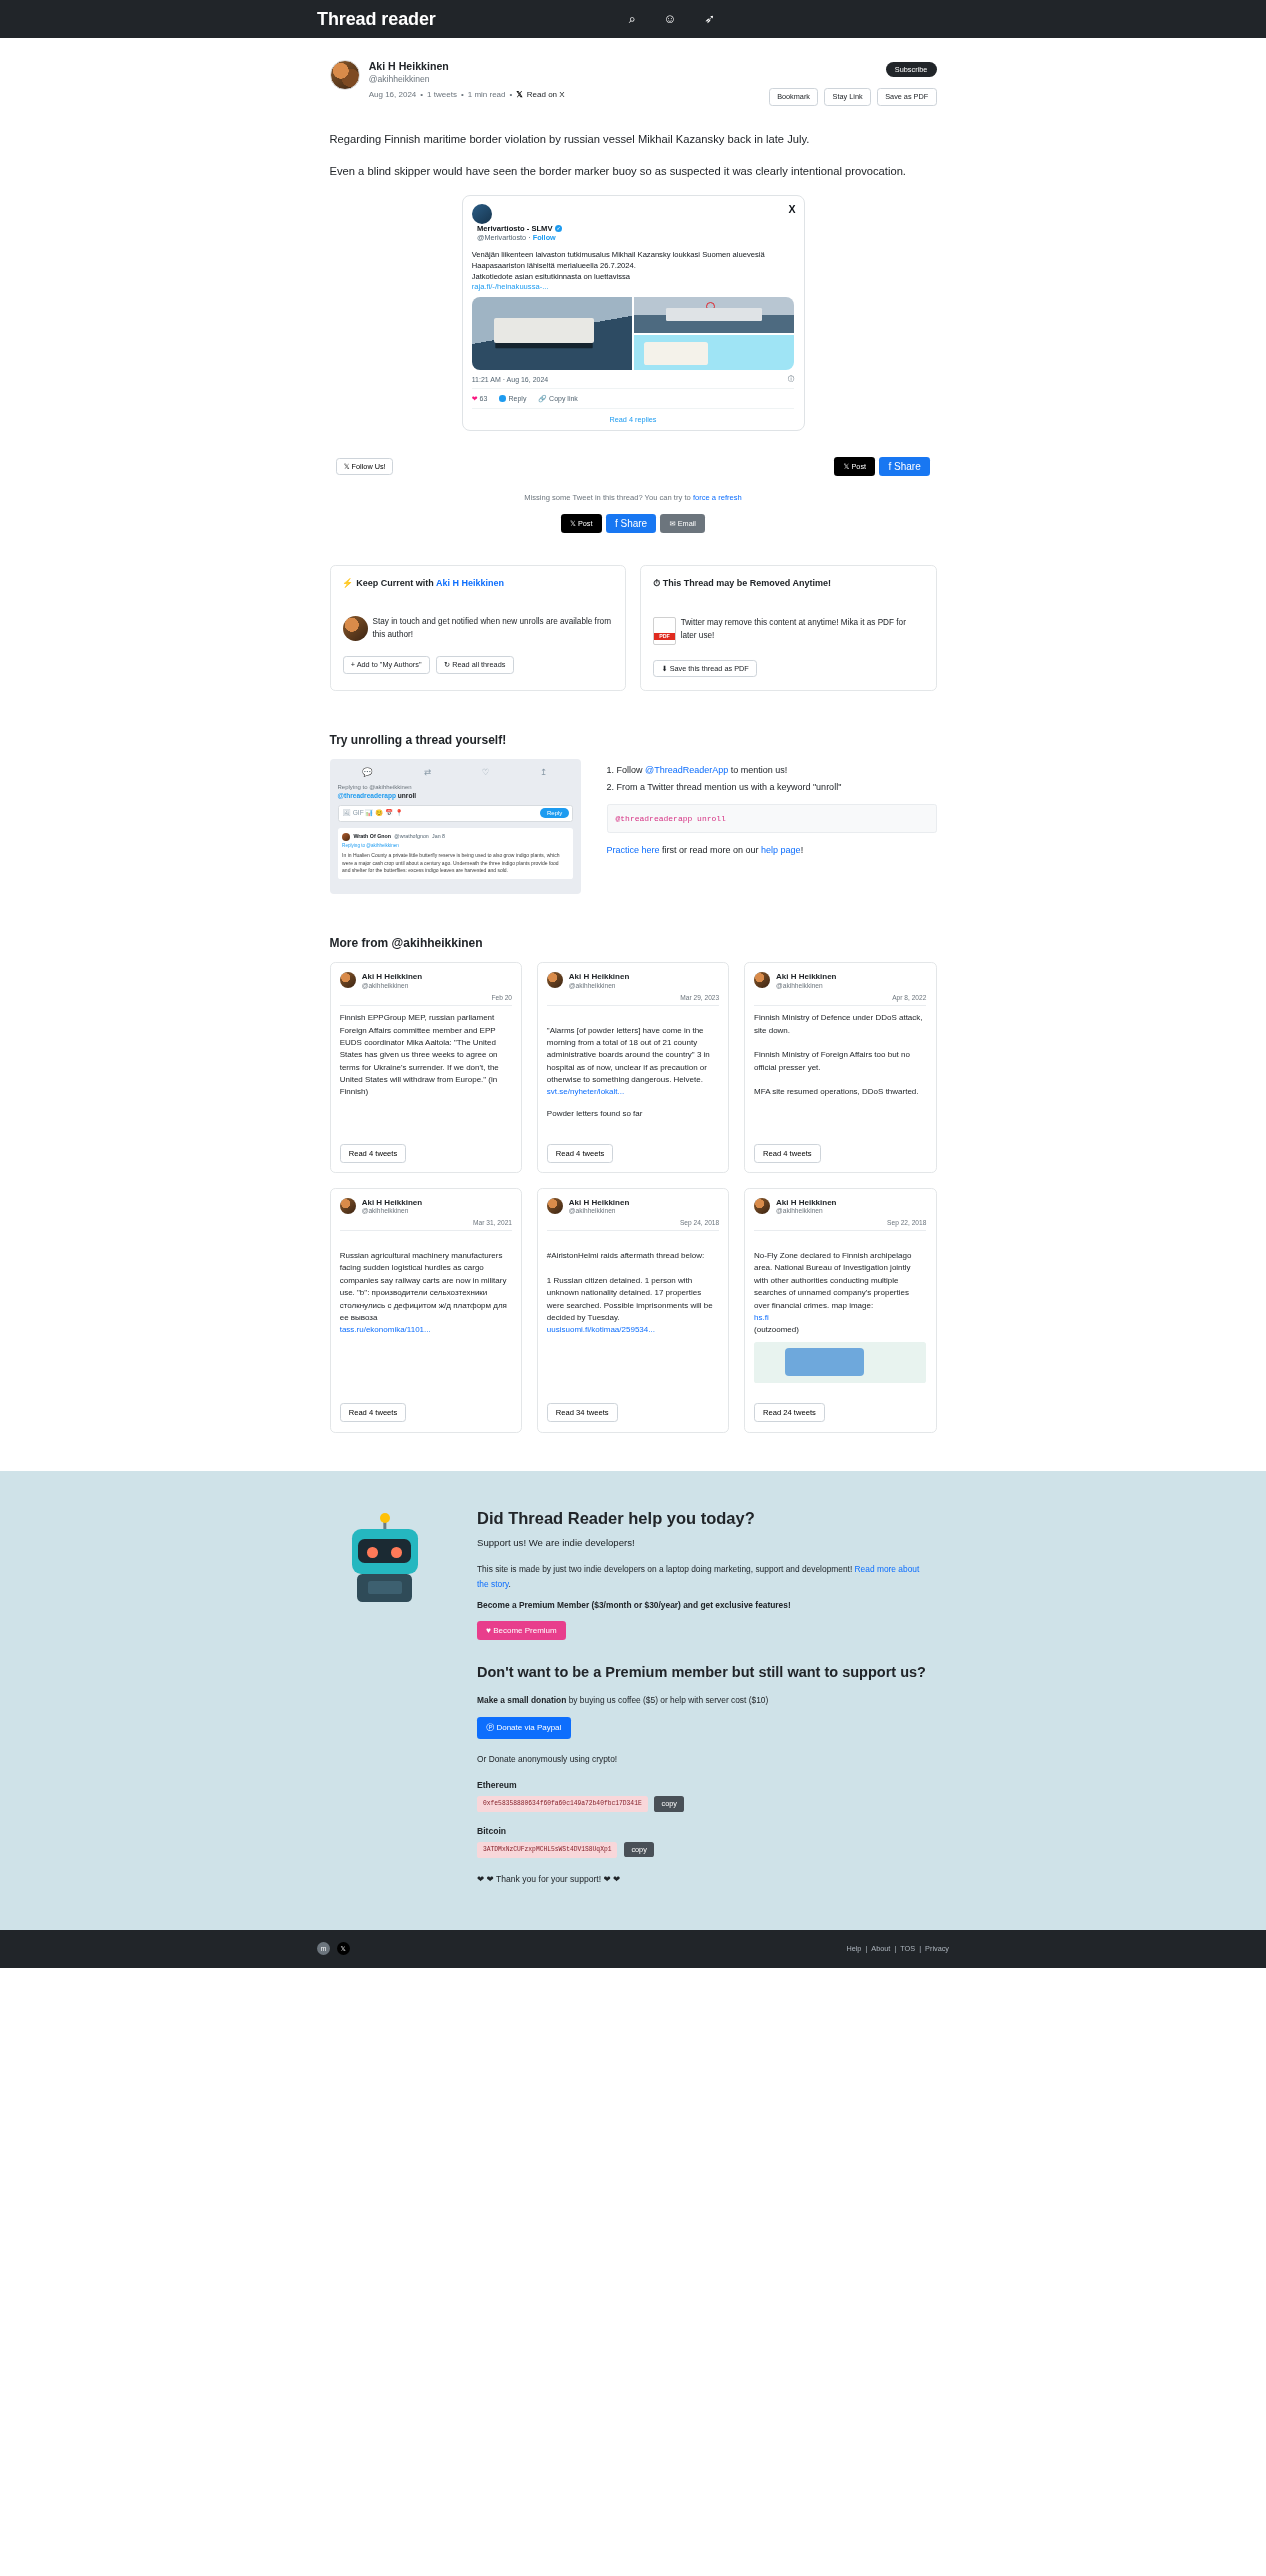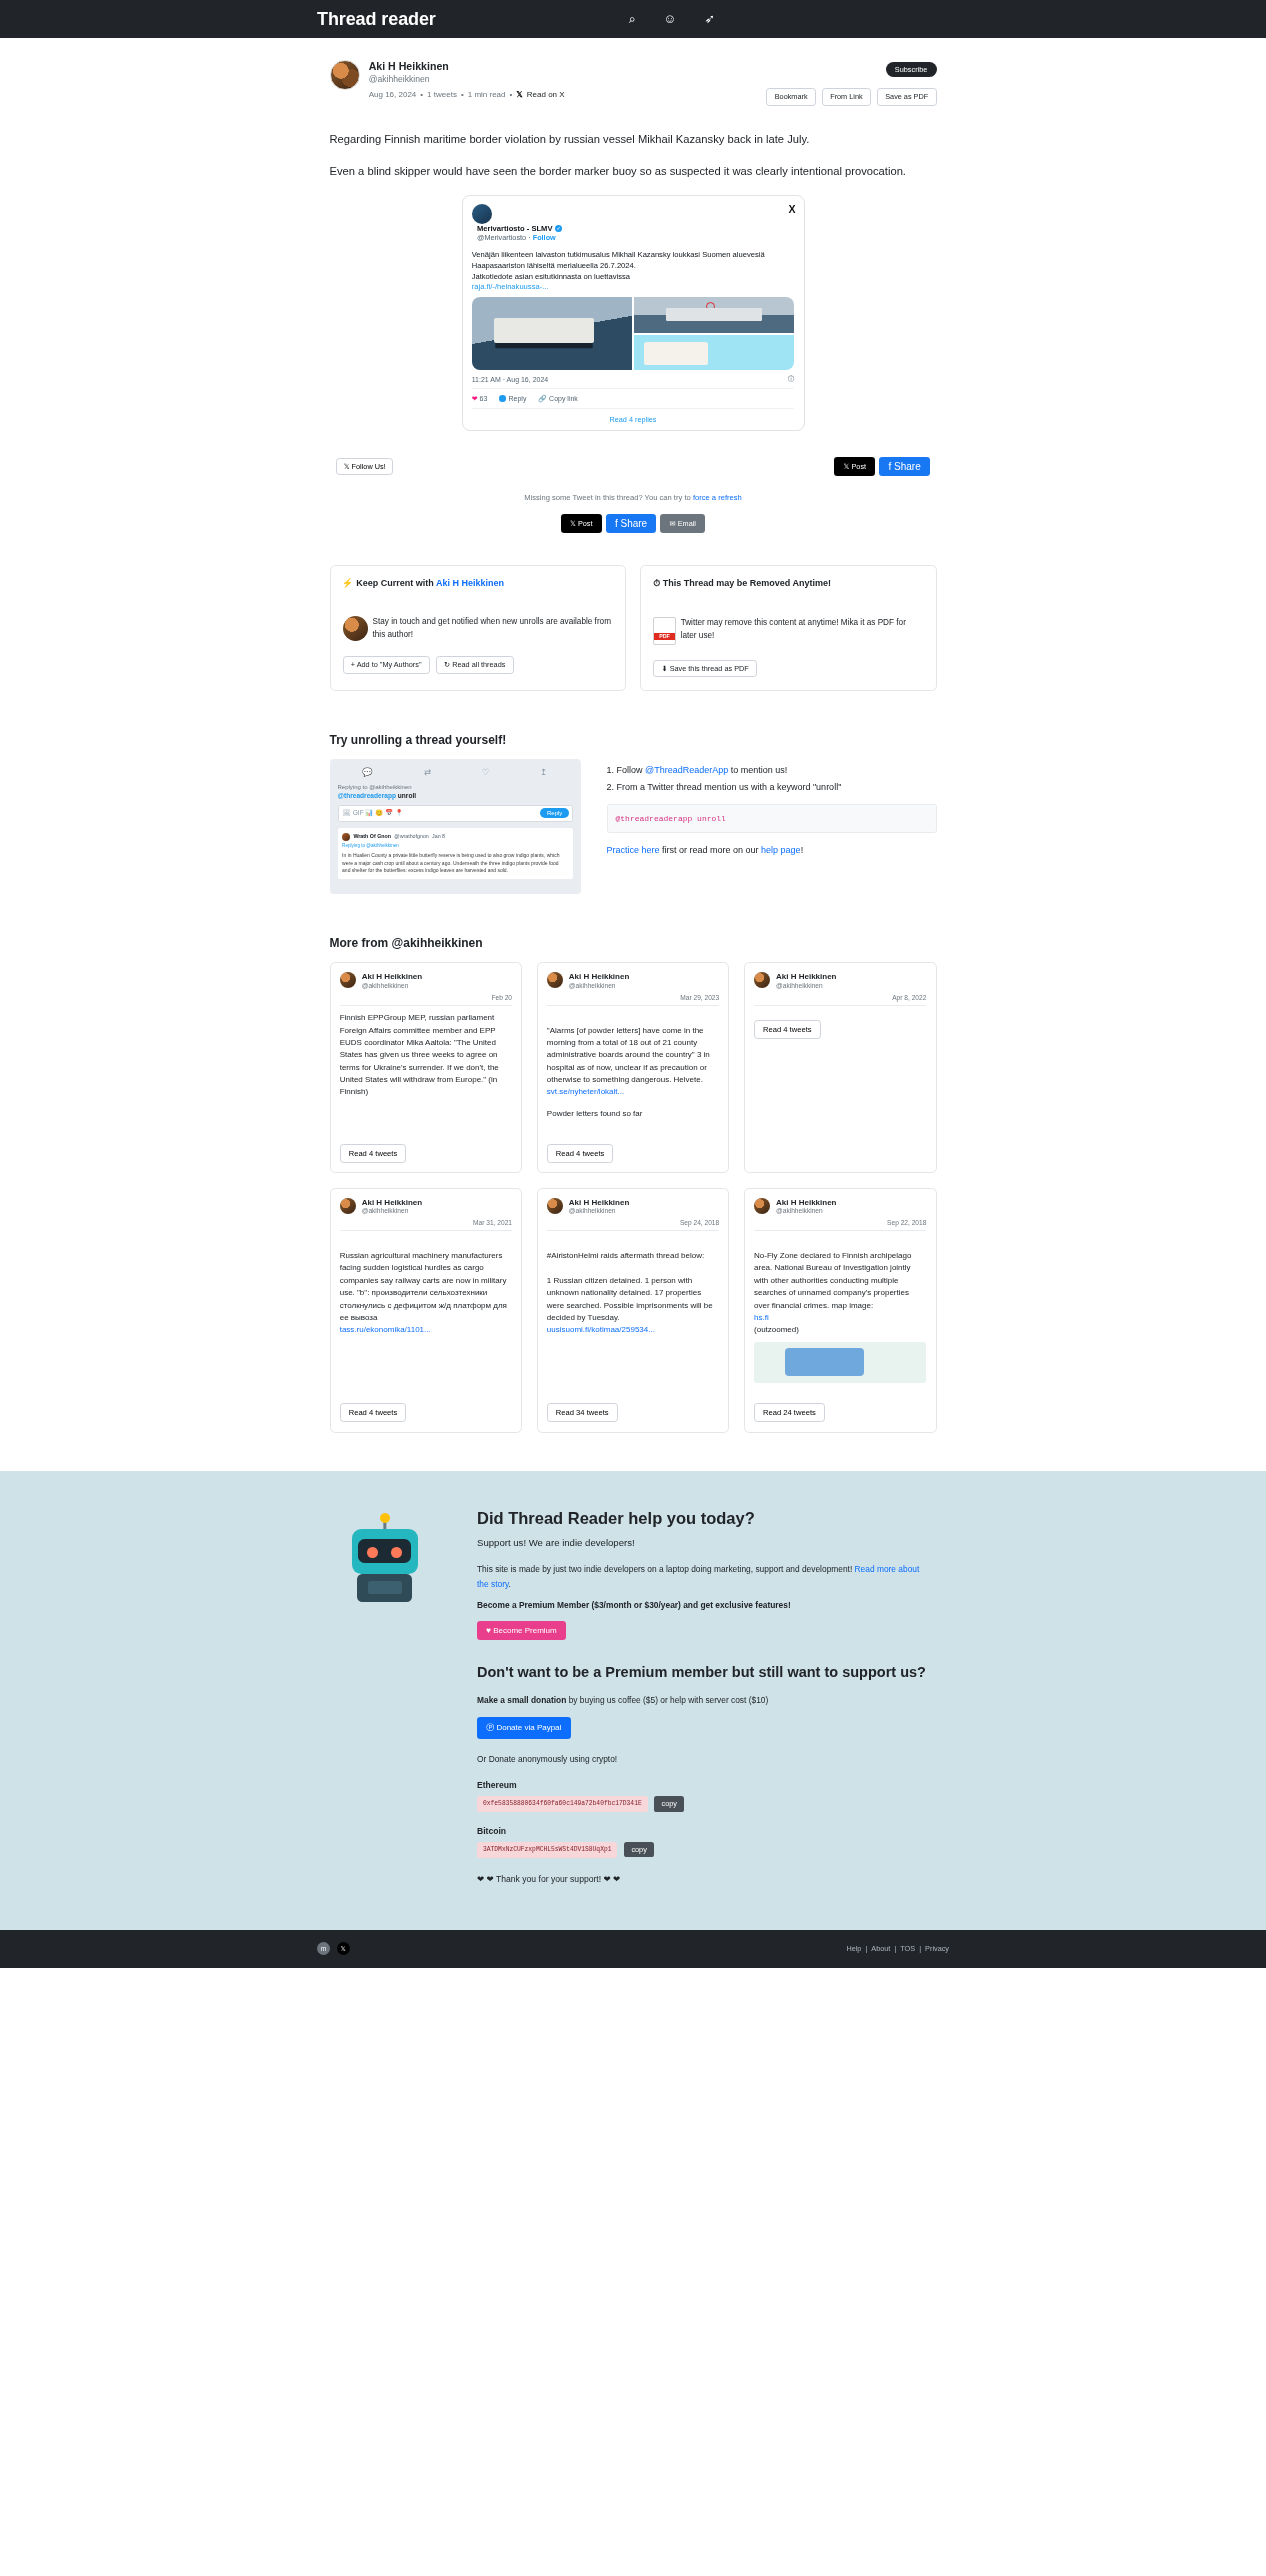--- a/index.html
+++ b/index.html
@@ -409,7 +409,7 @@
 
   <div class="action-row">
     <button class="btn-sm">Bookmark</button>
-    <button class="btn-sm">From Link</button>
+    <button class="btn-sm">Stay Link</button>
     <button class="btn-sm">Save as PDF</button>
   </div>
 

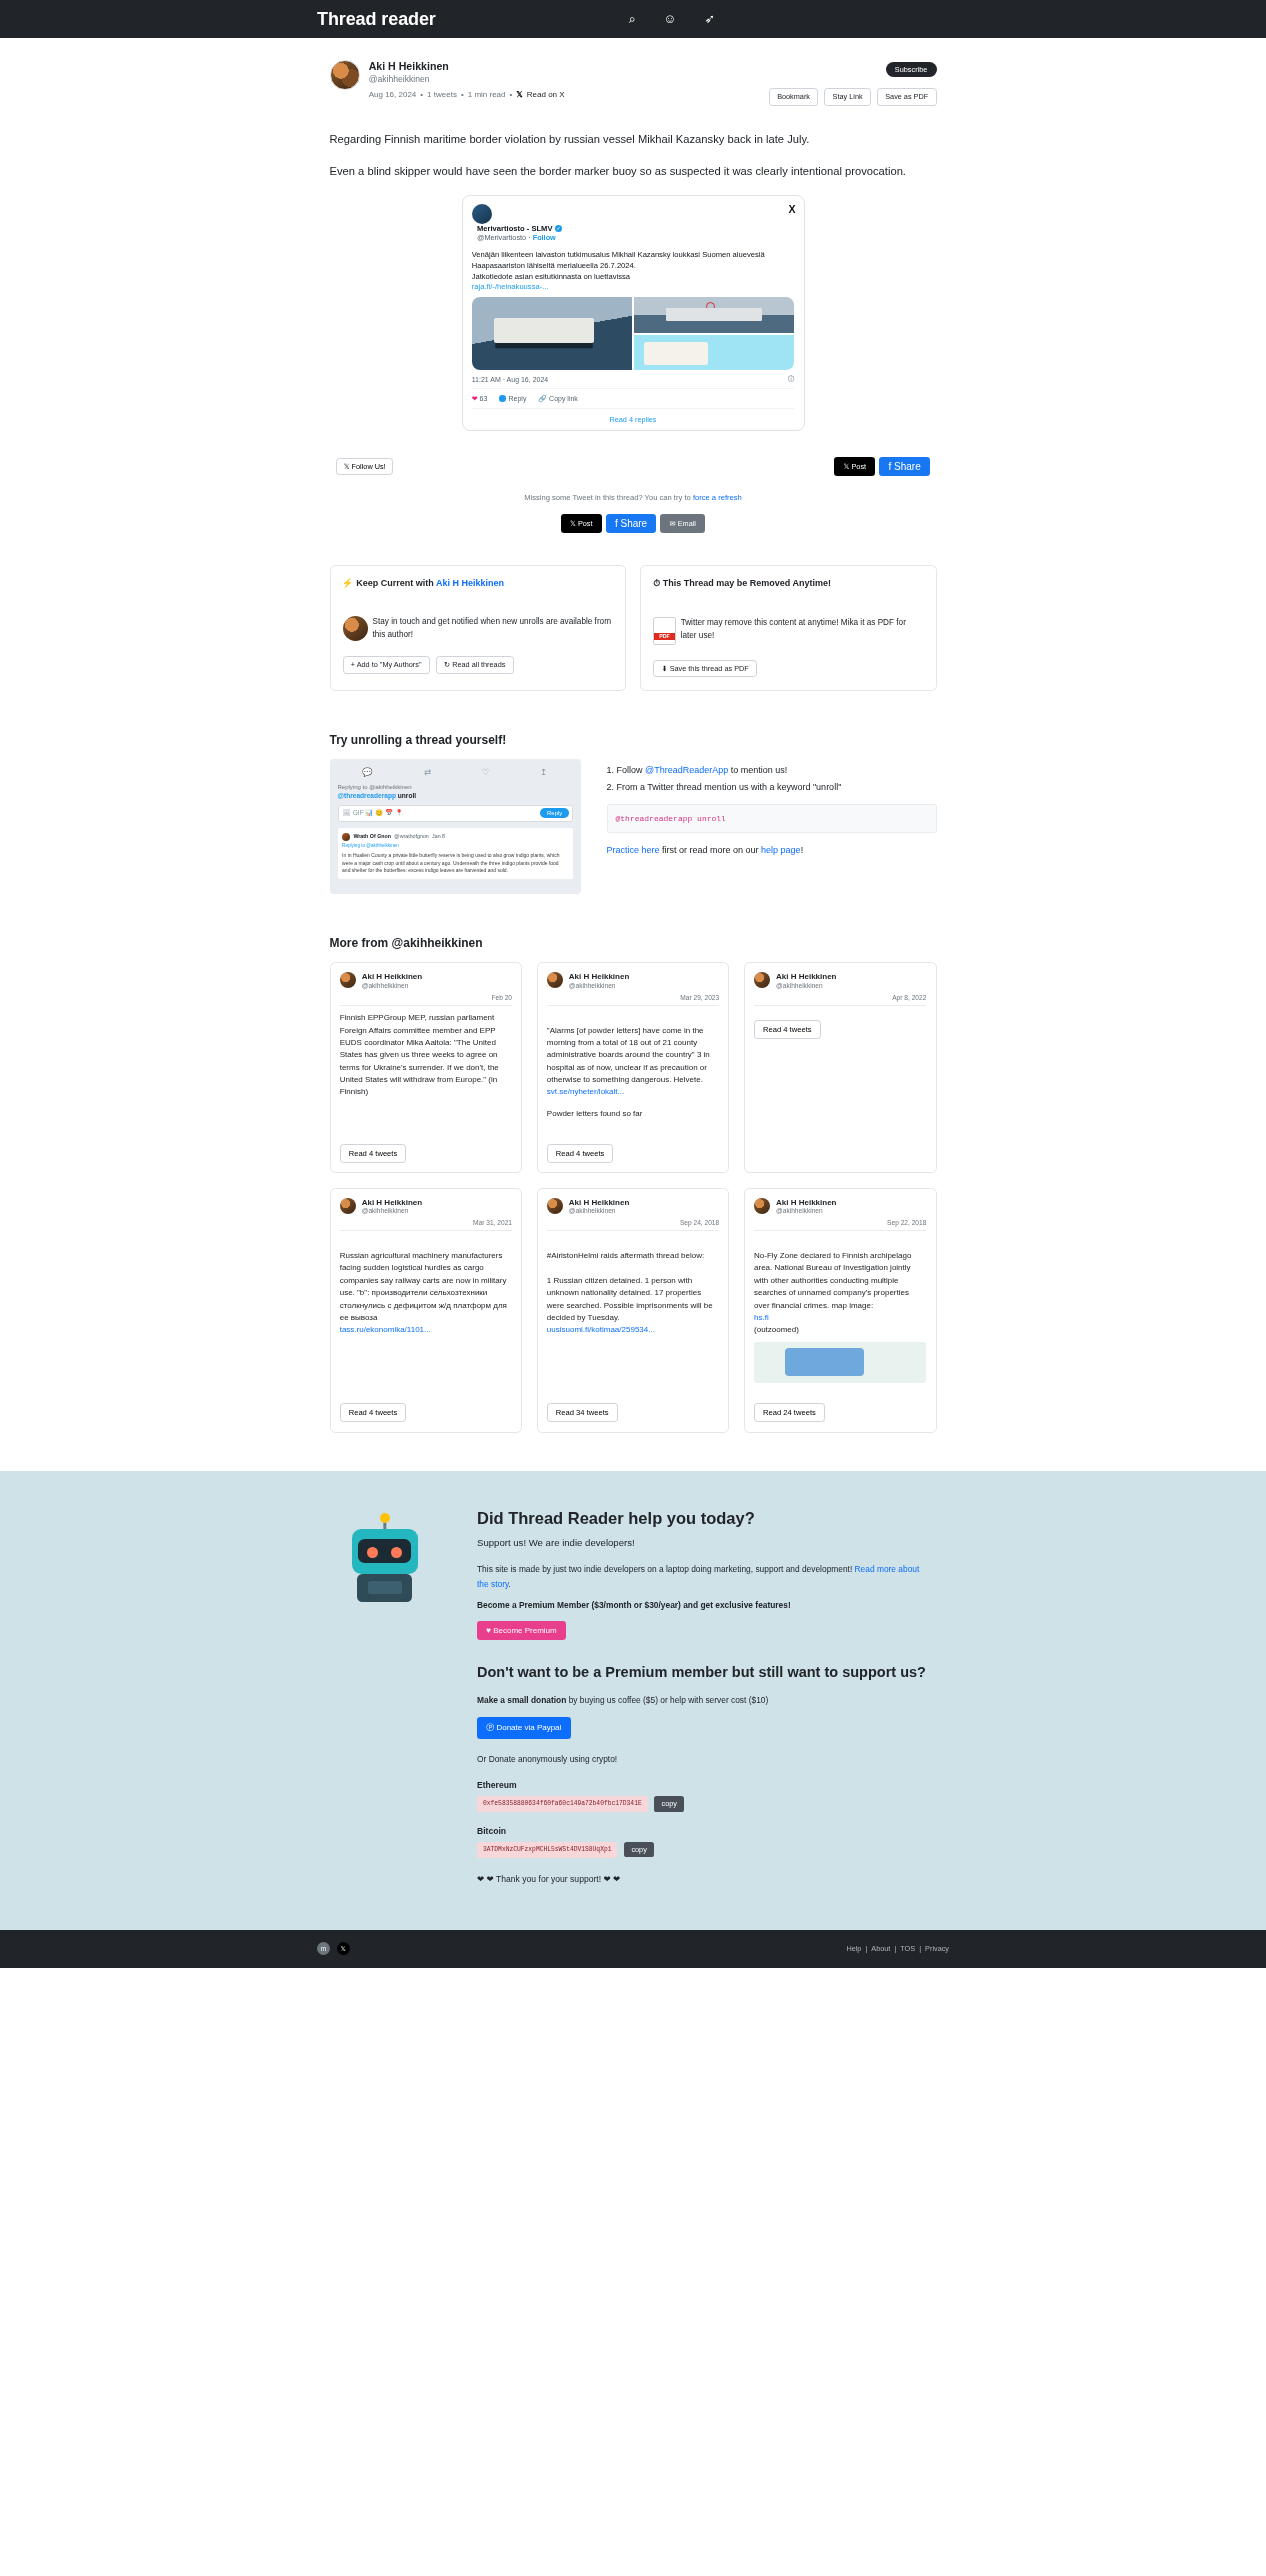--- a/index.html
+++ b/index.html
@@ -591,6 +591,11 @@
       </div>
       <div class="mini-date">Apr 8, 2022</div>
       <hr class="mini-hr">
+      <div class="mini-body">Finnish Ministry of Defence under DDoS attack, site down.
+
+Finnish Ministry of Foreign Affairs too but no official presser yet.
+
+MFA site resumed operations, DDoS thwarted.</div>
       <div class="mini-foot"><button class="read-btn">Read 4 tweets</button></div>
     </div>
 

